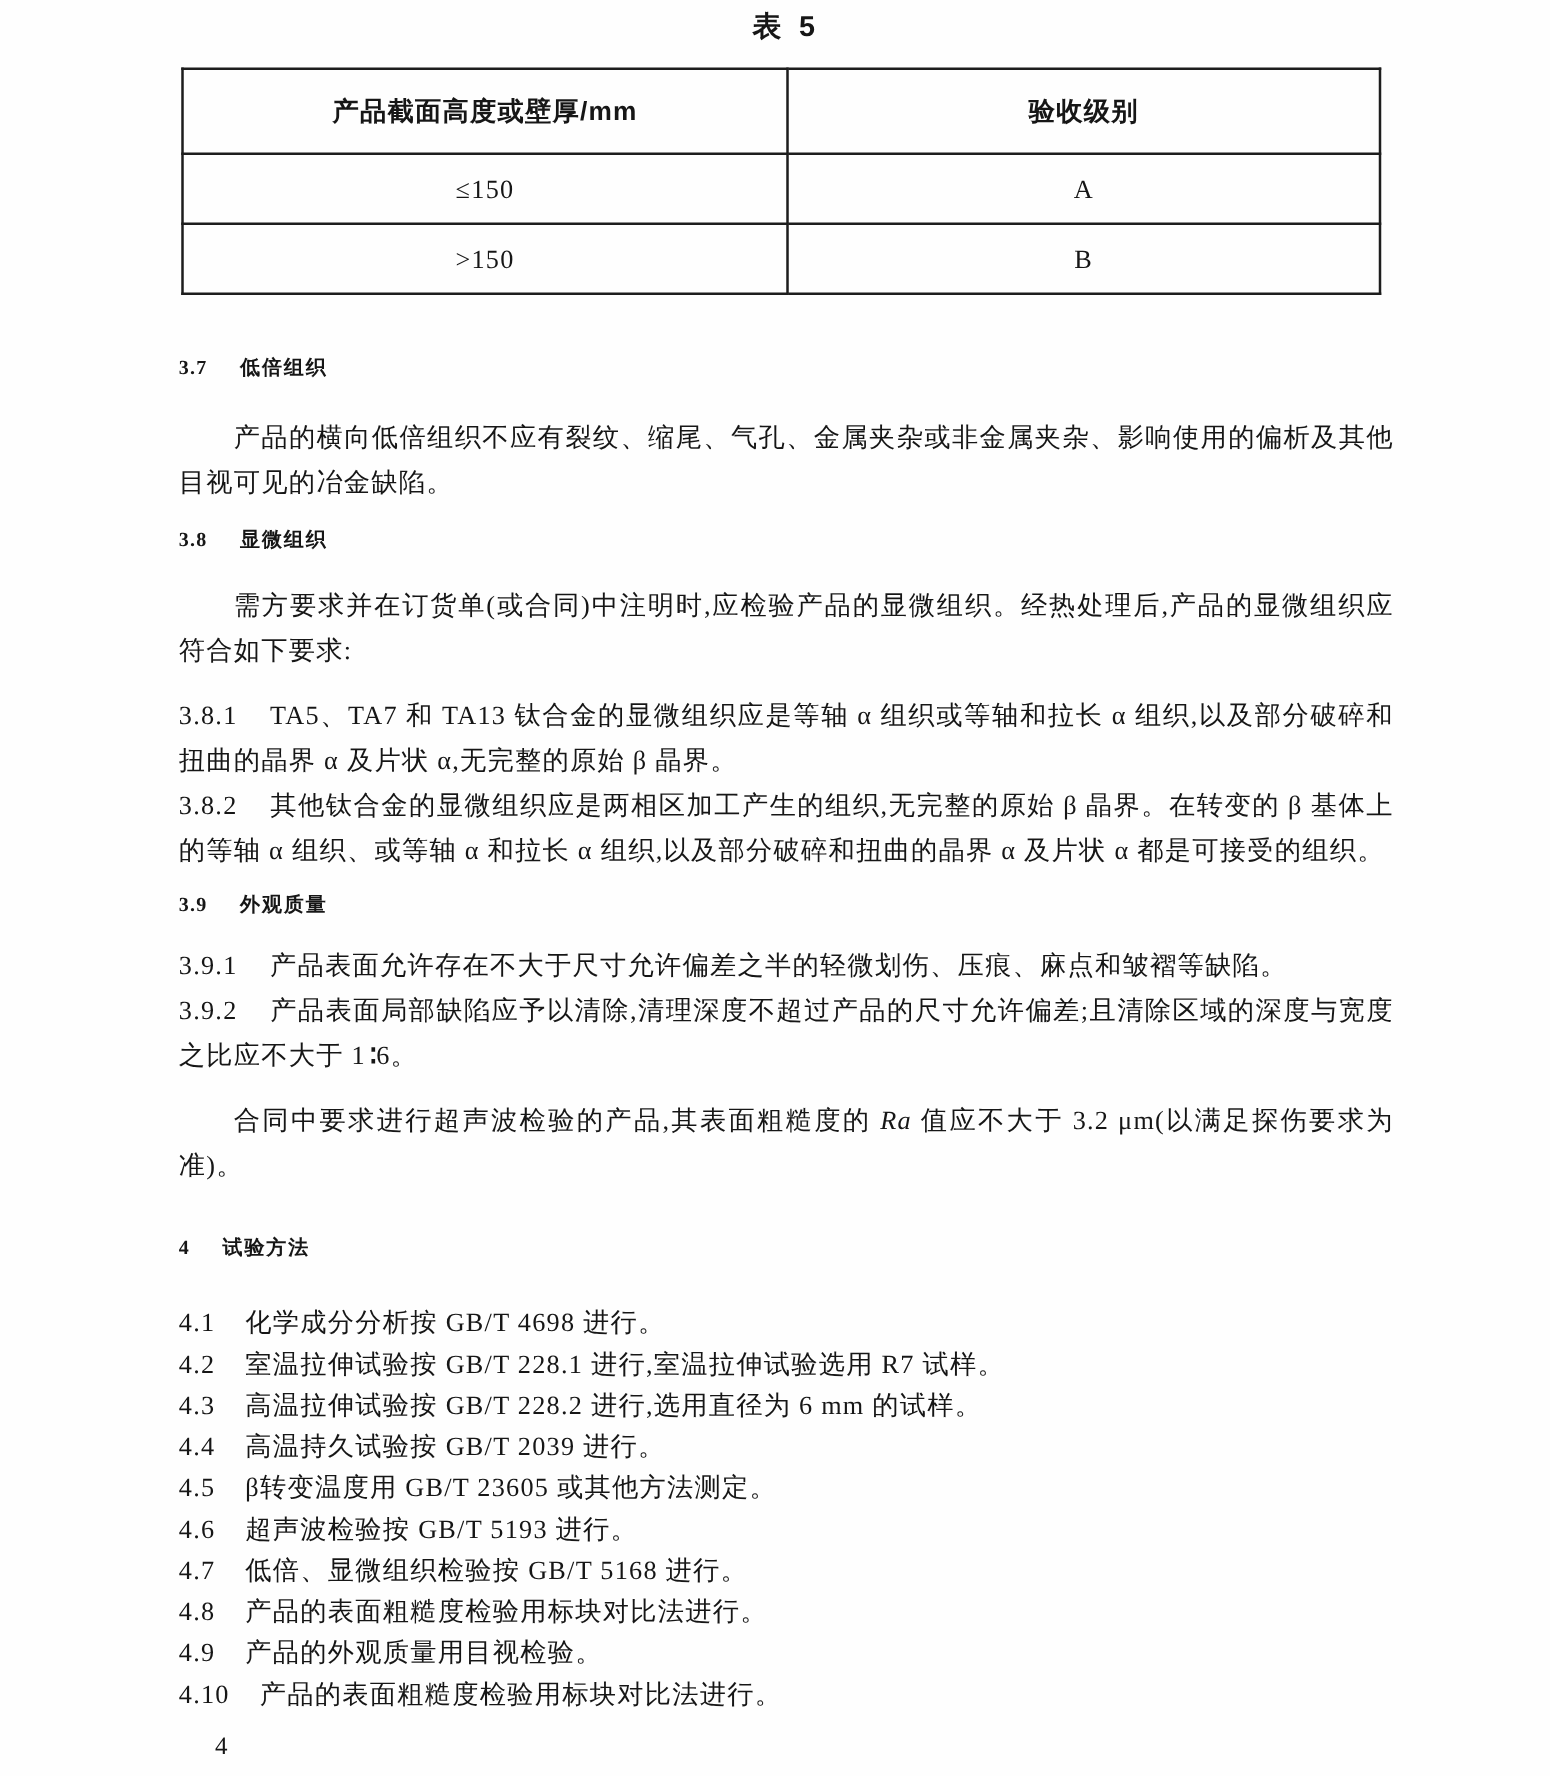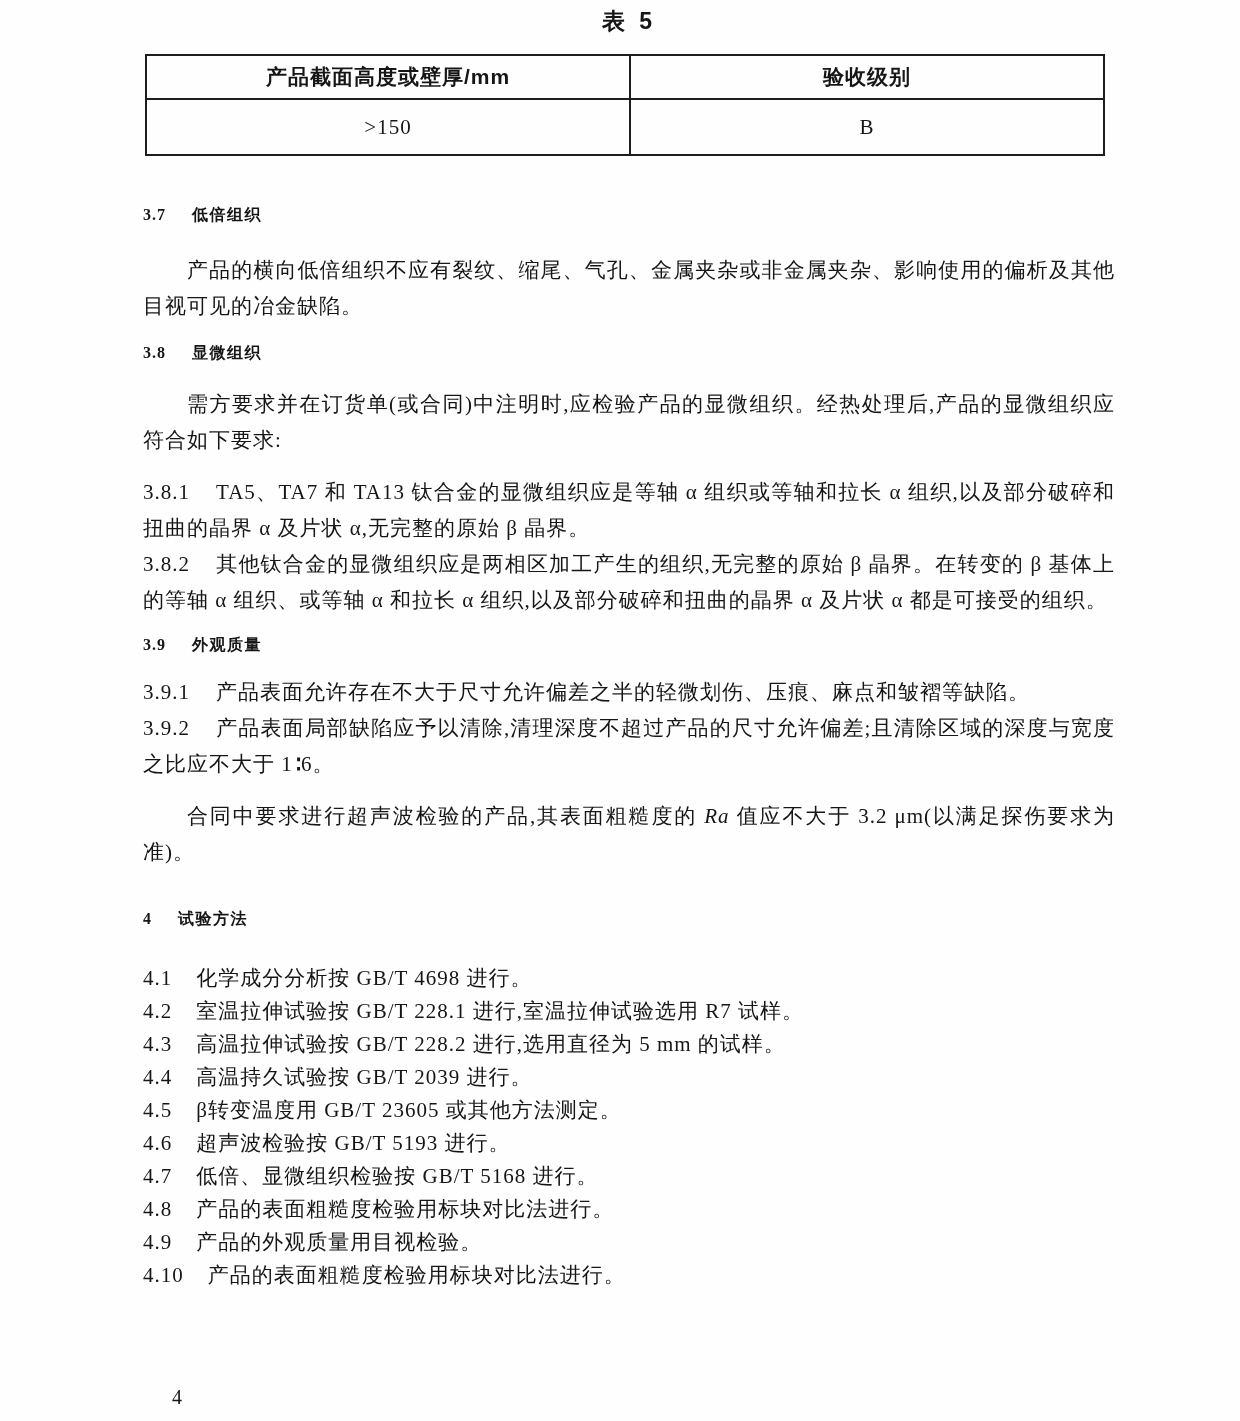--- a/index.html
+++ b/index.html
@@ -46,7 +46,7 @@
     letter-spacing: 1px;
   }
   table.spec th {
-    height: 44px;
+    height: 68px;
     font-family: "Liberation Sans", "DejaVu Sans", sans-serif;
     font-weight: bold;
     margin-top: 36px;

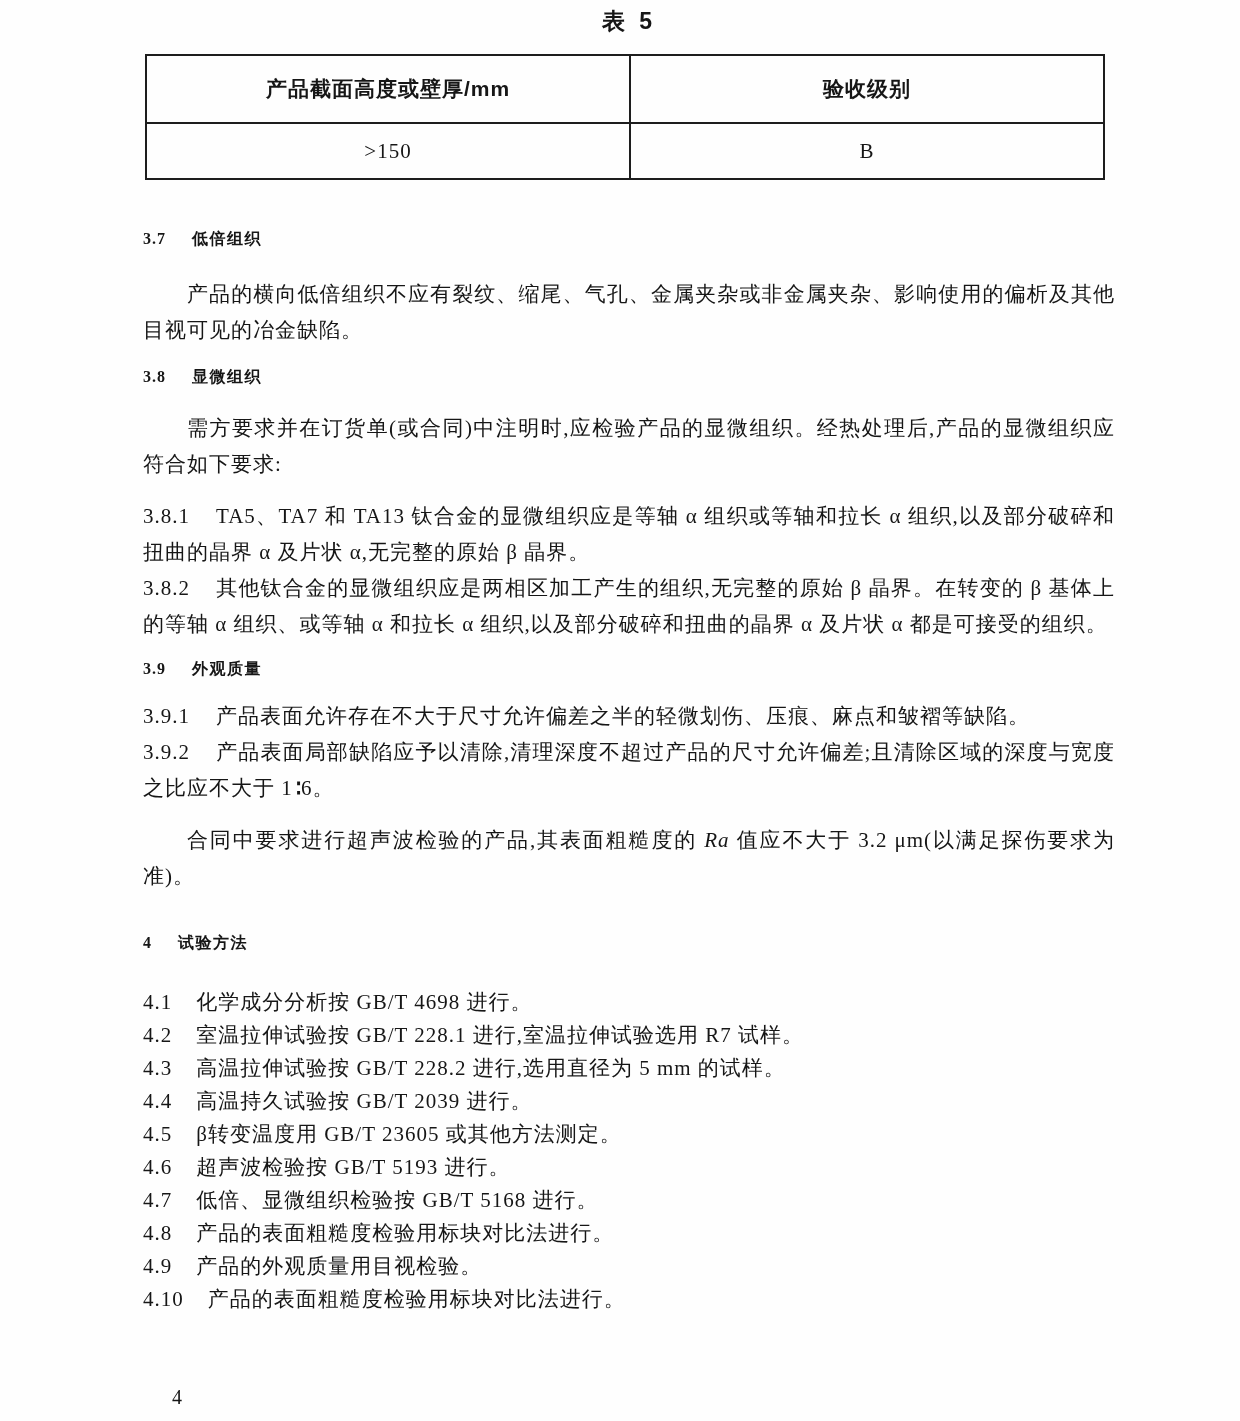--- a/index.html
+++ b/index.html
@@ -129,6 +129,10 @@
       </thead>
       <tbody>
         <tr>
+          <td>≤150</td>
+          <td>A</td>
+        </tr>
+        <tr>
           <td>&gt;150</td>
           <td>B</td>
         </tr>

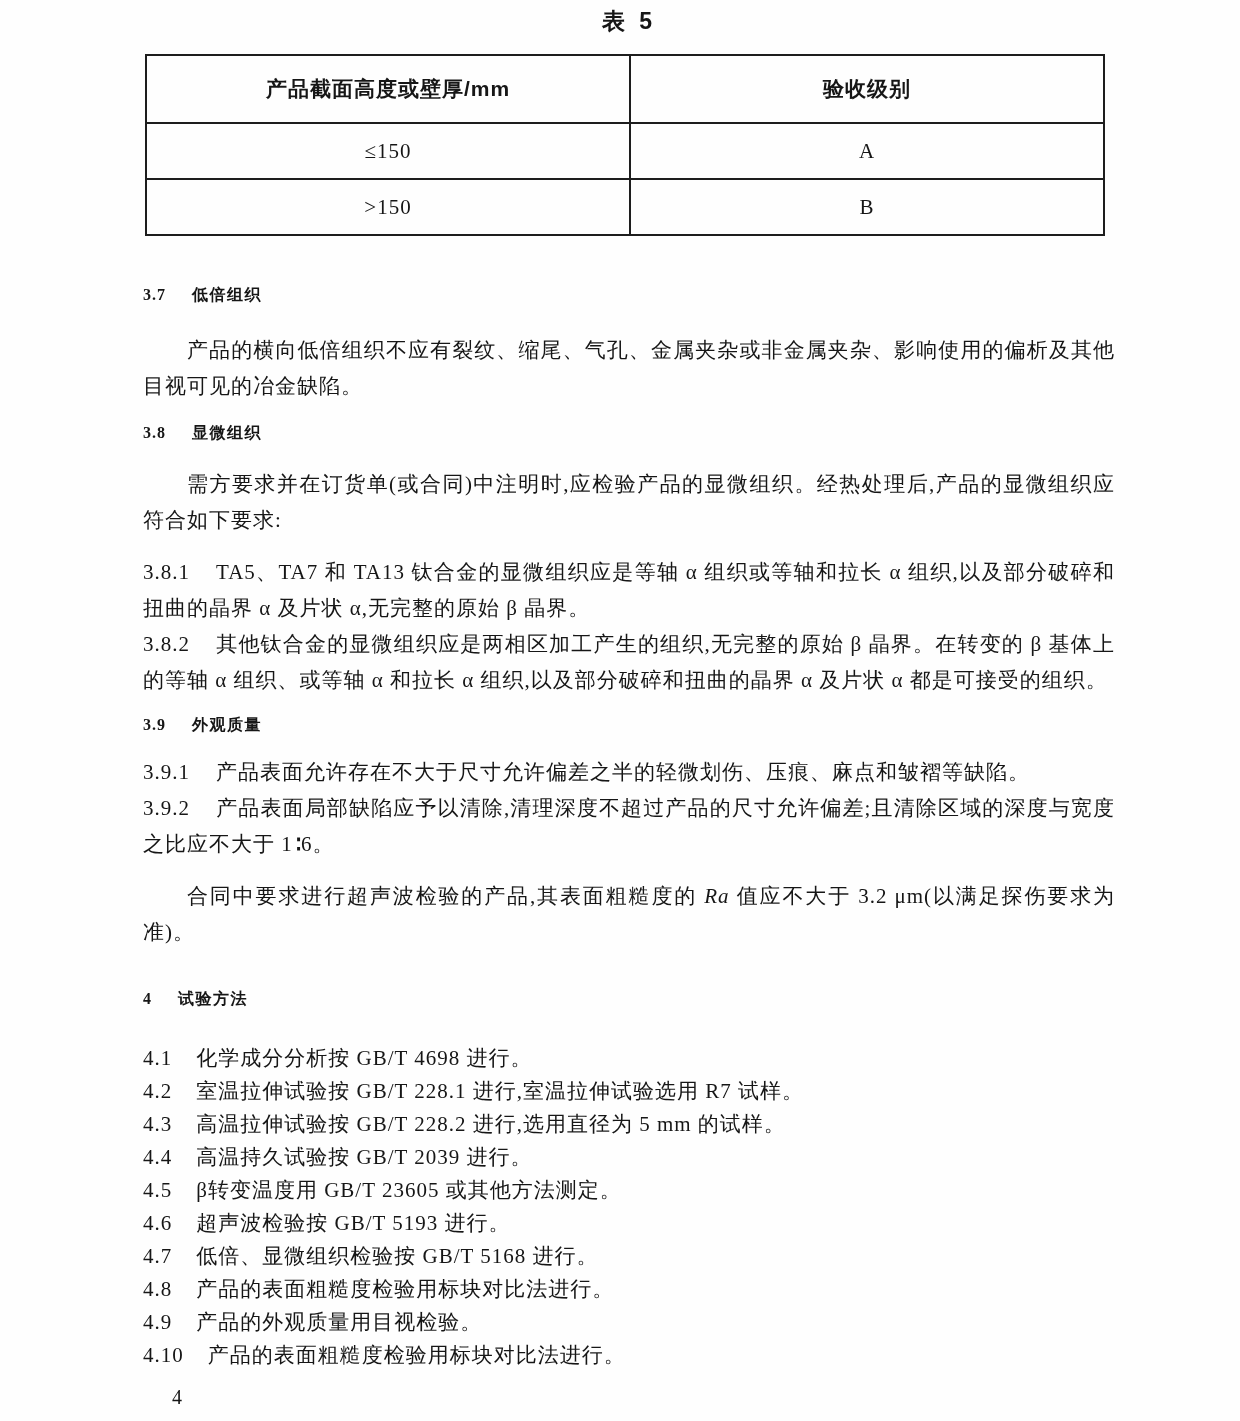--- a/index.html
+++ b/index.html
@@ -177,7 +177,7 @@
     <div id="items4">
       <p class="item"><span class="pnum">4.1</span><span>化学成分分析按 GB/T 4698 进行。</span></p>
       <p class="item"><span class="pnum">4.2</span><span>室温拉伸试验按 GB/T 228.1 进行,室温拉伸试验选用 R7 试样。</span></p>
-      <p class="item"><span class="pnum">4.3</span><span>高温拉伸试验按 GB/T 228.2 进行,选用直径为 5 mm 的试样。</span></p>
+      <p class="item"><span class="pnum">4.3</span><span>高温拉伸试验按 GB/T 228.2 进行,选用直径为 6 mm 的试样。</span></p>
       <p class="item"><span class="pnum">4.4</span><span>高温持久试验按 GB/T 2039 进行。</span></p>
       <p class="item"><span class="pnum">4.5</span><span>β转变温度用 GB/T 23605 或其他方法测定。</span></p>
       <p class="item"><span class="pnum">4.6</span><span>超声波检验按 GB/T 5193 进行。</span></p>

